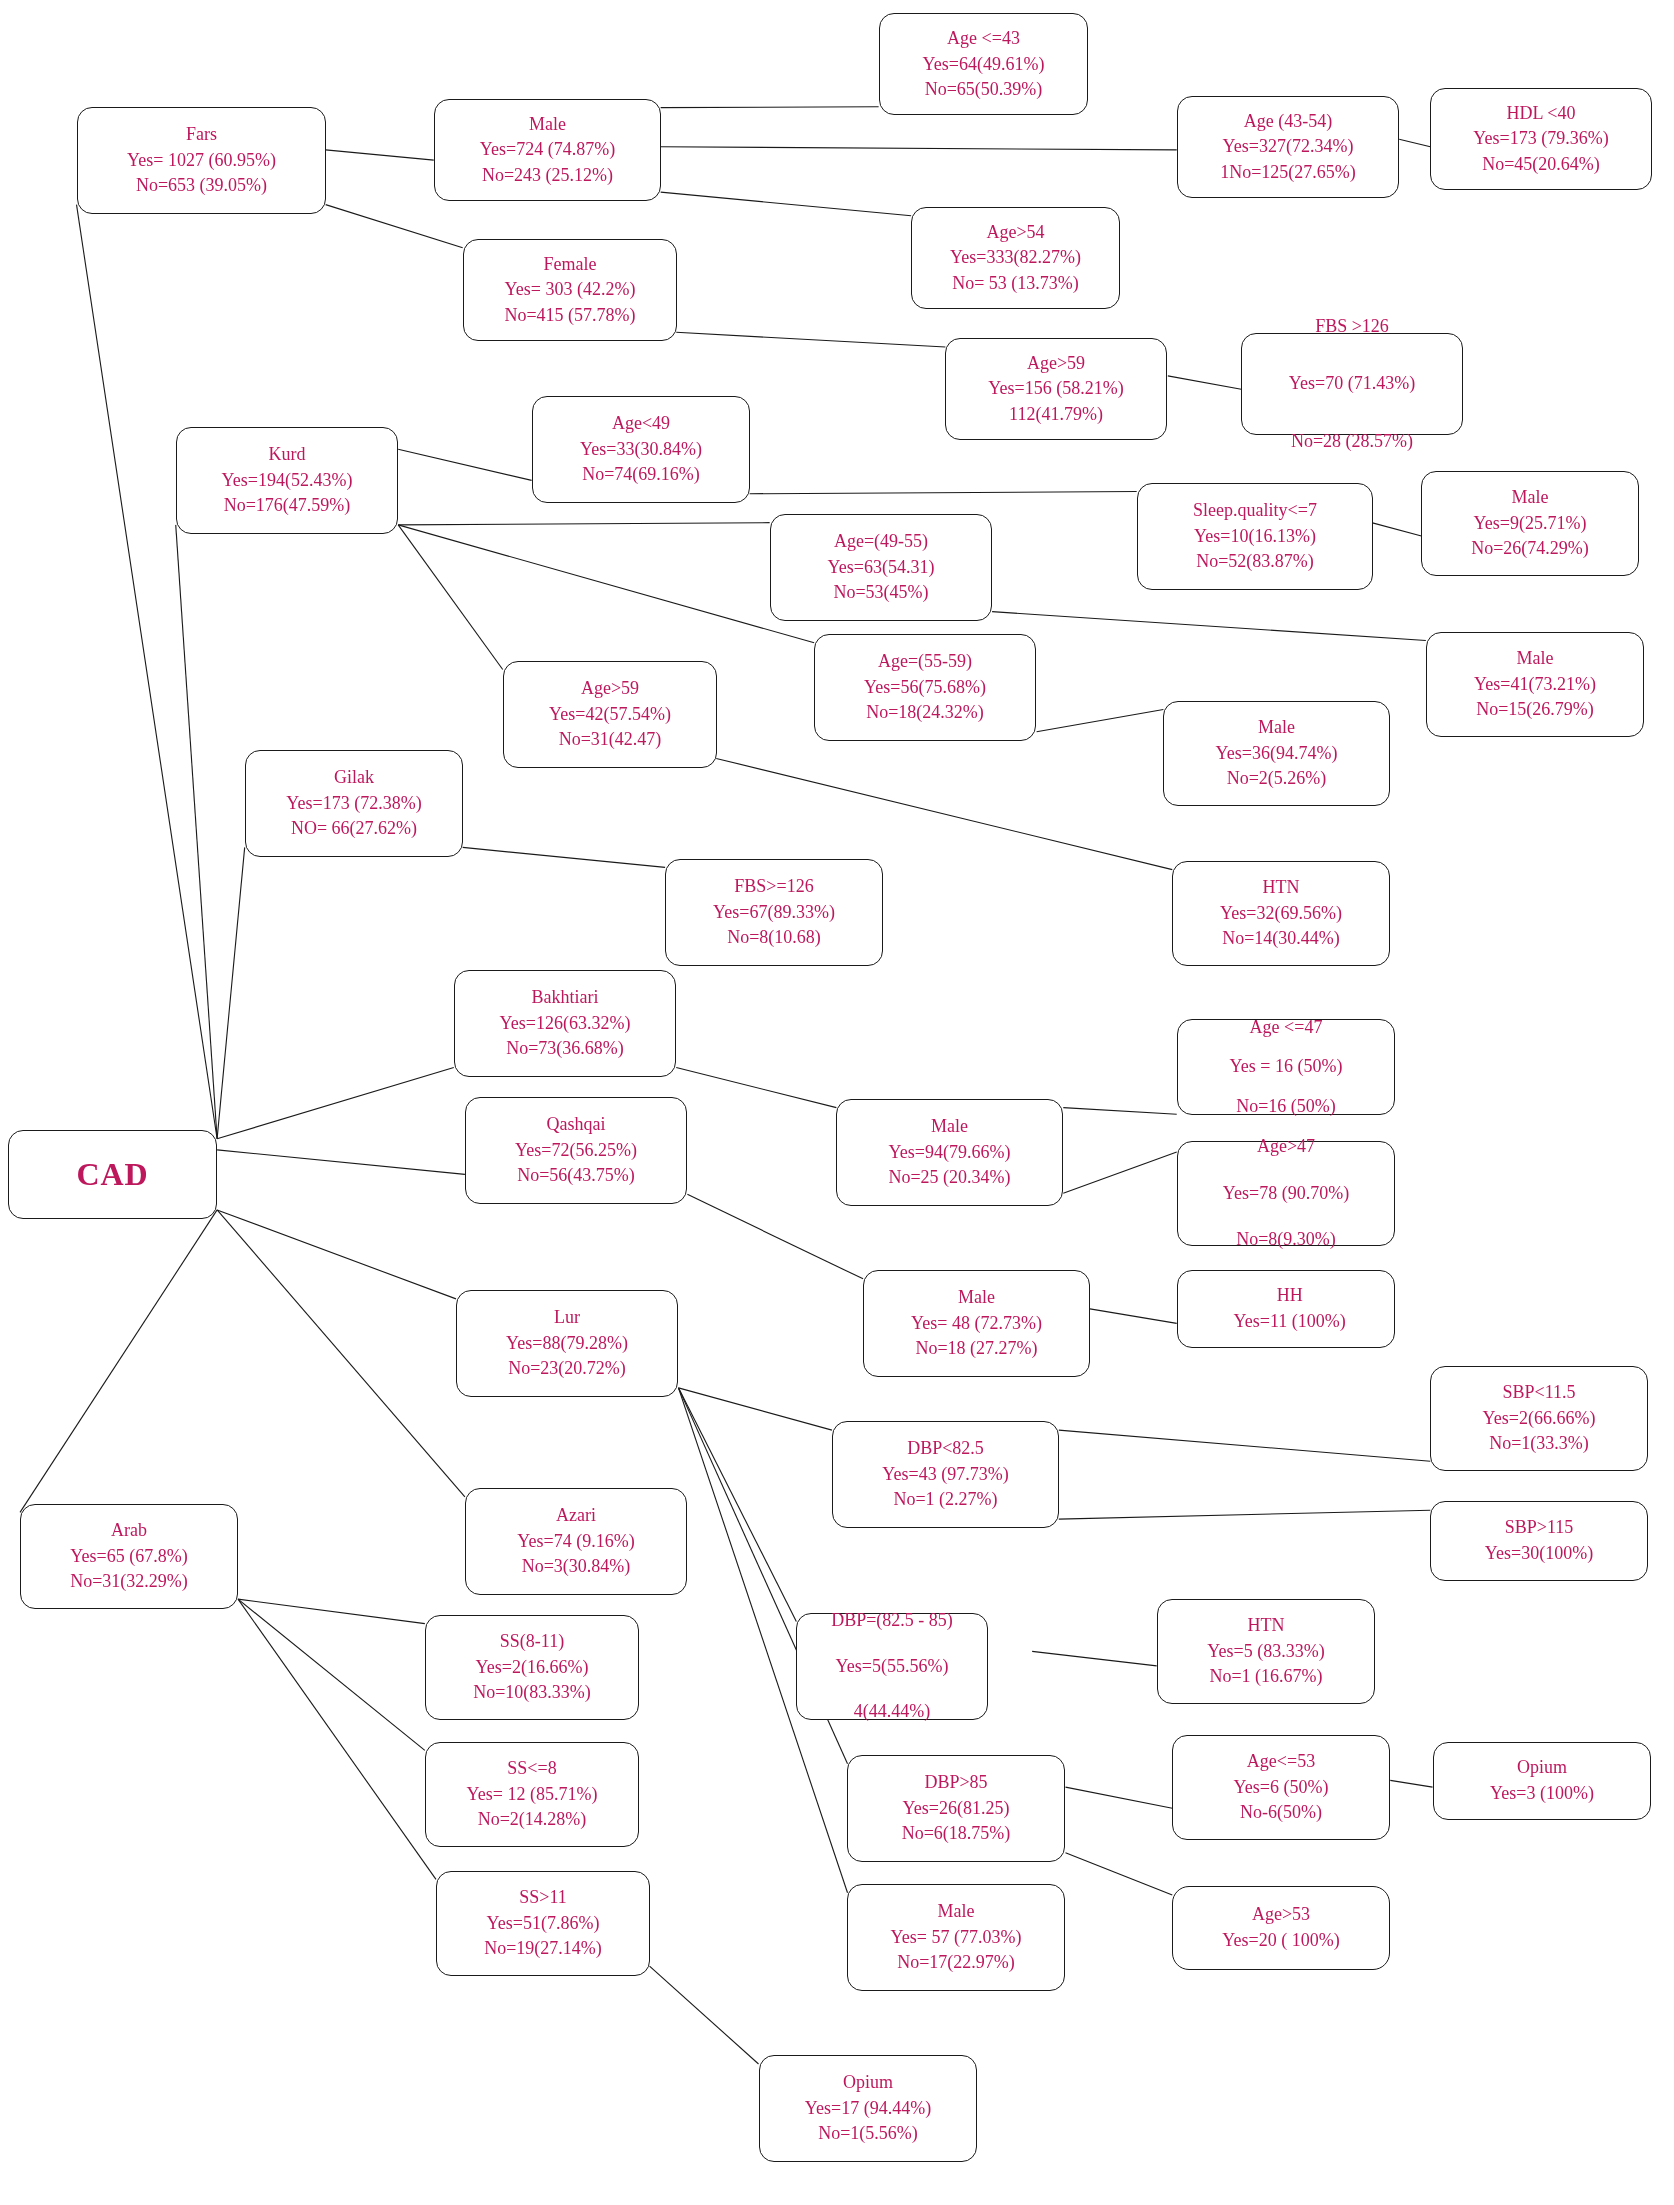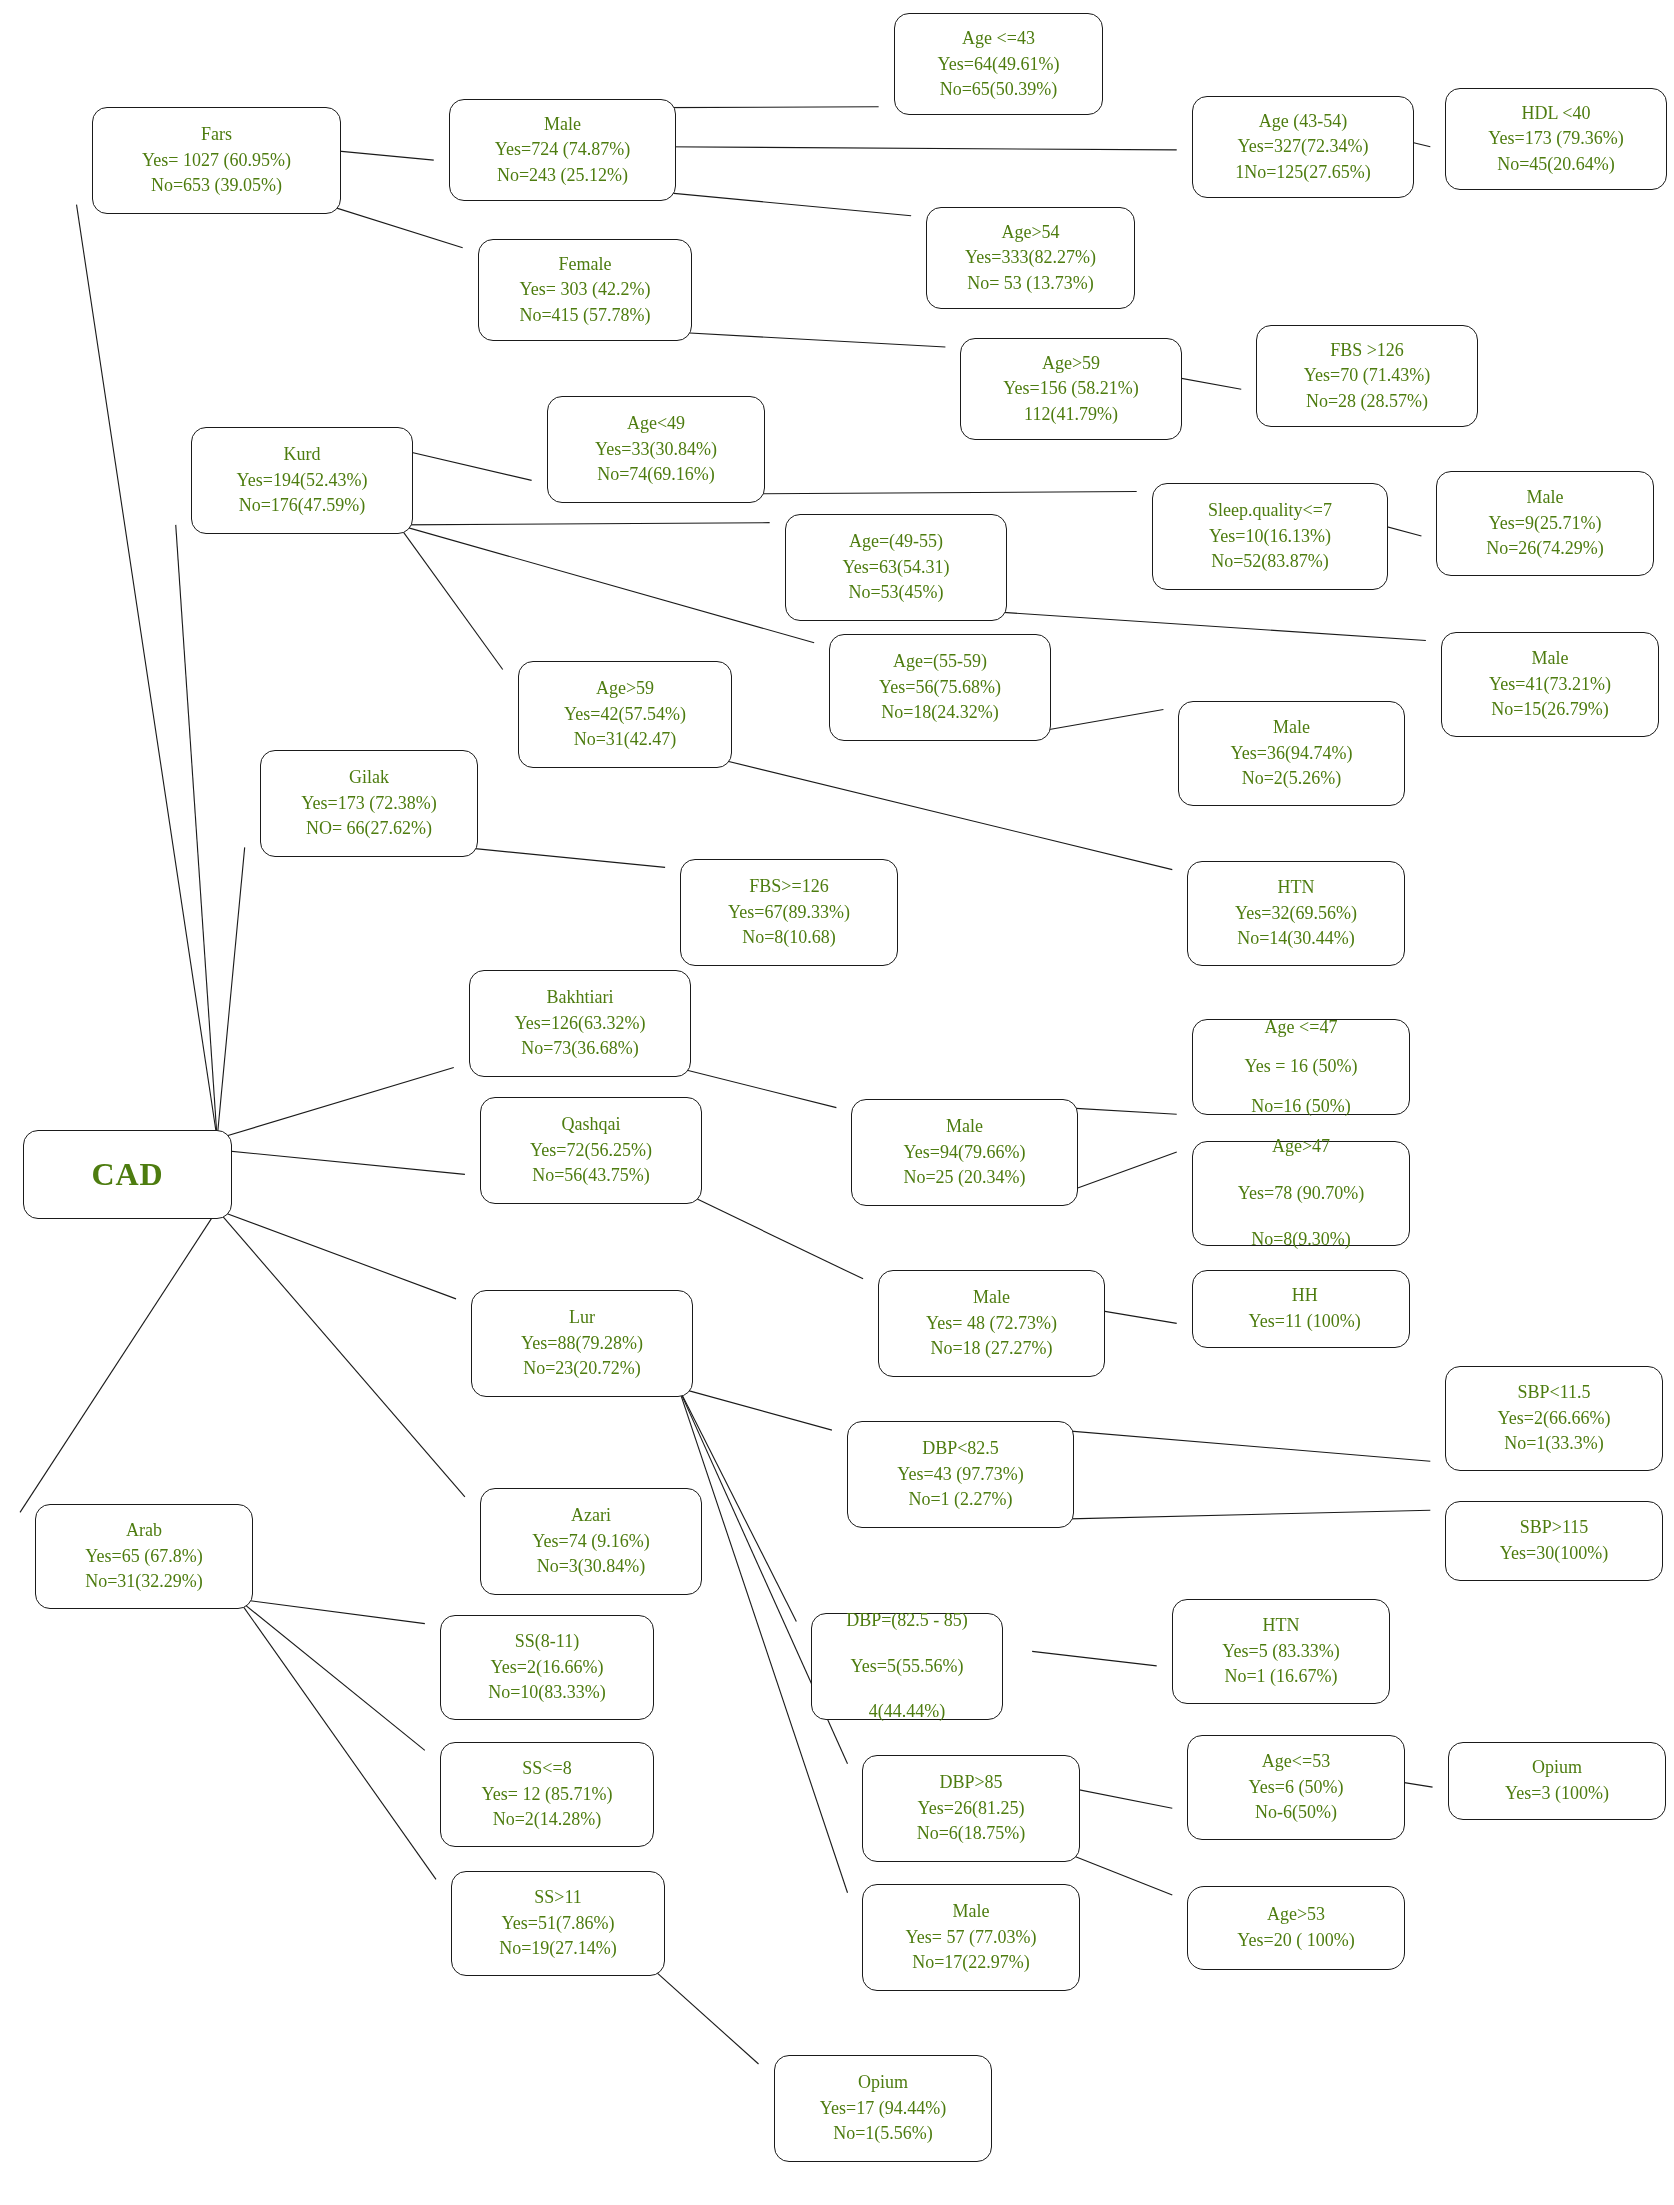--- a/index.html
+++ b/index.html
@@ -33,12 +33,11 @@
     align-items: center;
     justify-content: center;
     text-align: center;
-    color: #4d7c0f;
+    color: #be185d;
     font-size: 18px;
     line-height: 1.42;
     padding: 4.4px 3.6px;
     z-index: 2;
-    margin-left: 15px;
   }
   .node .ln { display: block; white-space: nowrap; }
   .node.root {

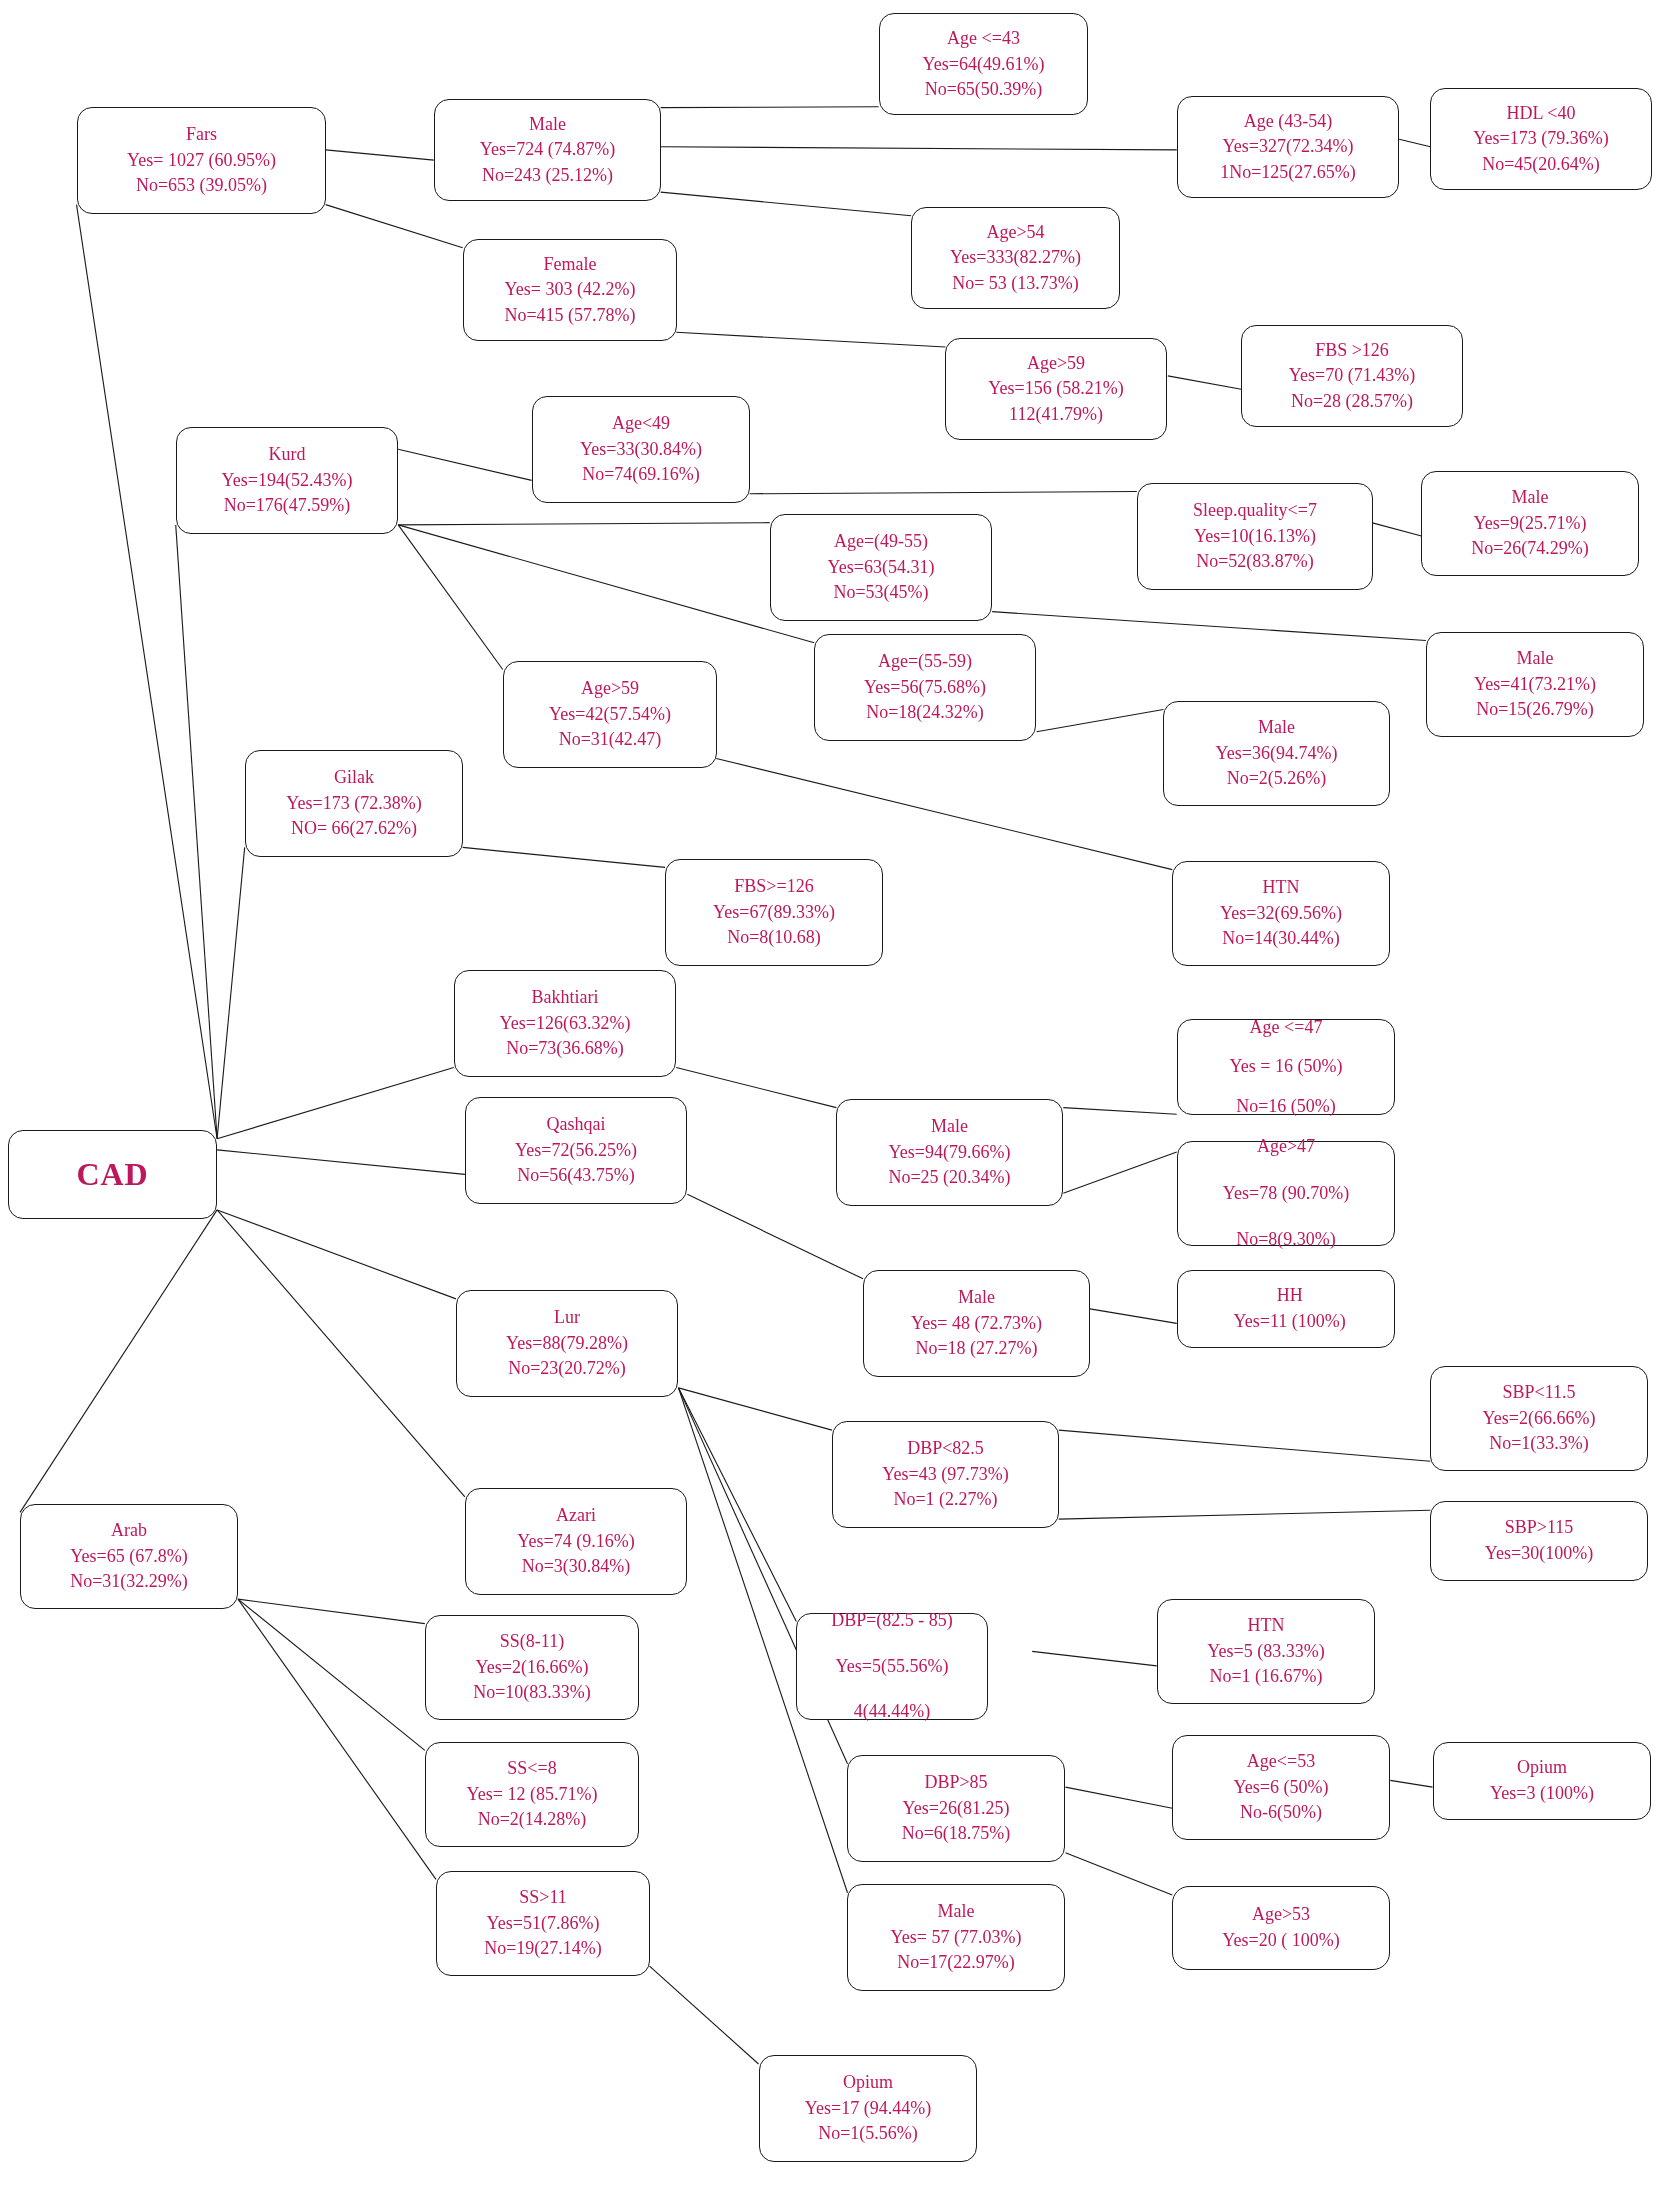--- a/index.html
+++ b/index.html
@@ -141,7 +141,7 @@
         <span class="ln">Yes=156 (58.21%)</span>
         <span class="ln">112(41.79%)</span>
       </div>
-      <div class="node" style="left: 1241px; top: 325px; width: 222px; height: 102px;">
+      <div class="node" style="left: 1241px; top: 333px; width: 222px; height: 102px; gap: 32px;">
         <span class="ln">FBS &gt;126</span>
         <span class="ln">Yes=70 (71.43%)</span>
         <span class="ln">No=28 (28.57%)</span>

